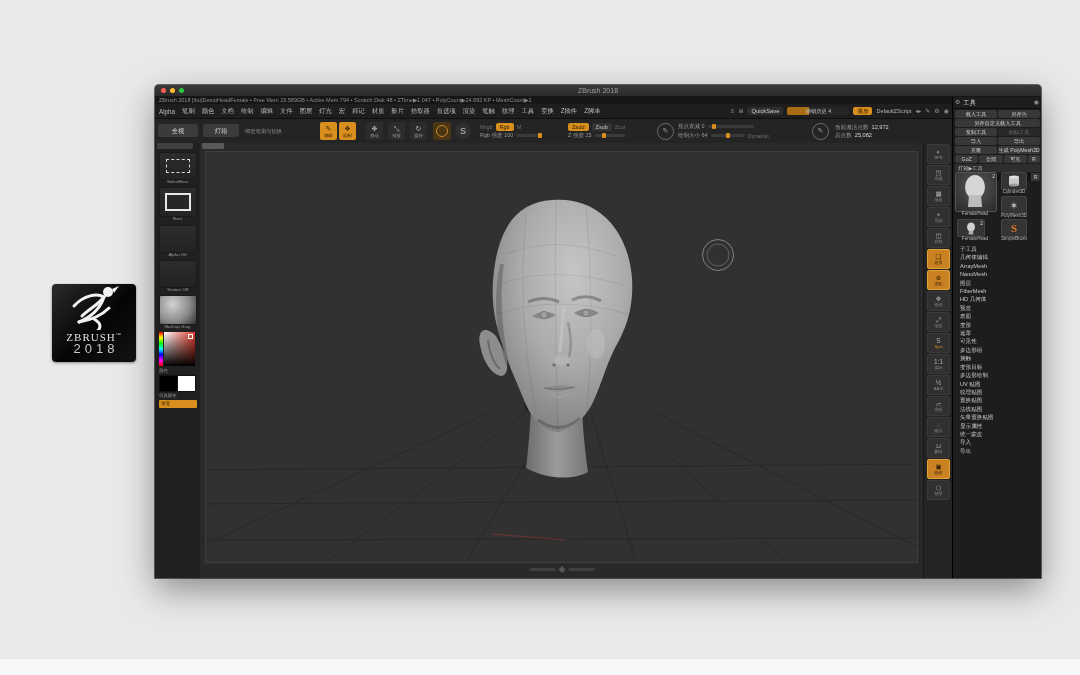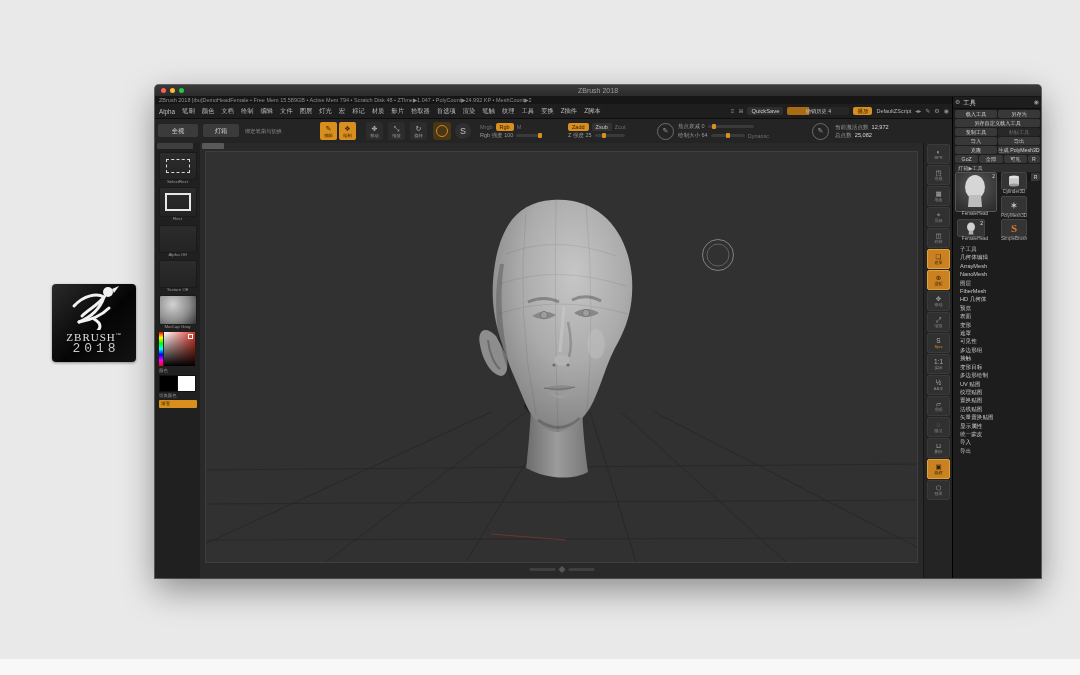--- a/index.html
+++ b/index.html
@@ -13,7 +13,7 @@
     display:flex;flex-direction:column;align-items:center;justify-content:flex-start;}
   .di-brand{font-family:"Liberation Serif","DejaVu Serif",serif;color:#e0e0e0;font-size:11px;letter-spacing:1px;line-height:10px;}
   .di-brand sup{font-size:5px;}
-  .di-year{font-family:Liberation Mono, monospace;color:#c7c7c7;font-size:13px;letter-spacing:4px;line-height:13px;margin-left:4px;}
+  .di-year{font-family:Liberation Sans, sans-serif;color:#c7c7c7;font-size:13px;letter-spacing:4px;line-height:13px;margin-left:4px;}
 
   
   .window{position:absolute;left:155px;top:85px;width:886px;height:493px;background:#232323;border-radius:4px 4px 0 0;

